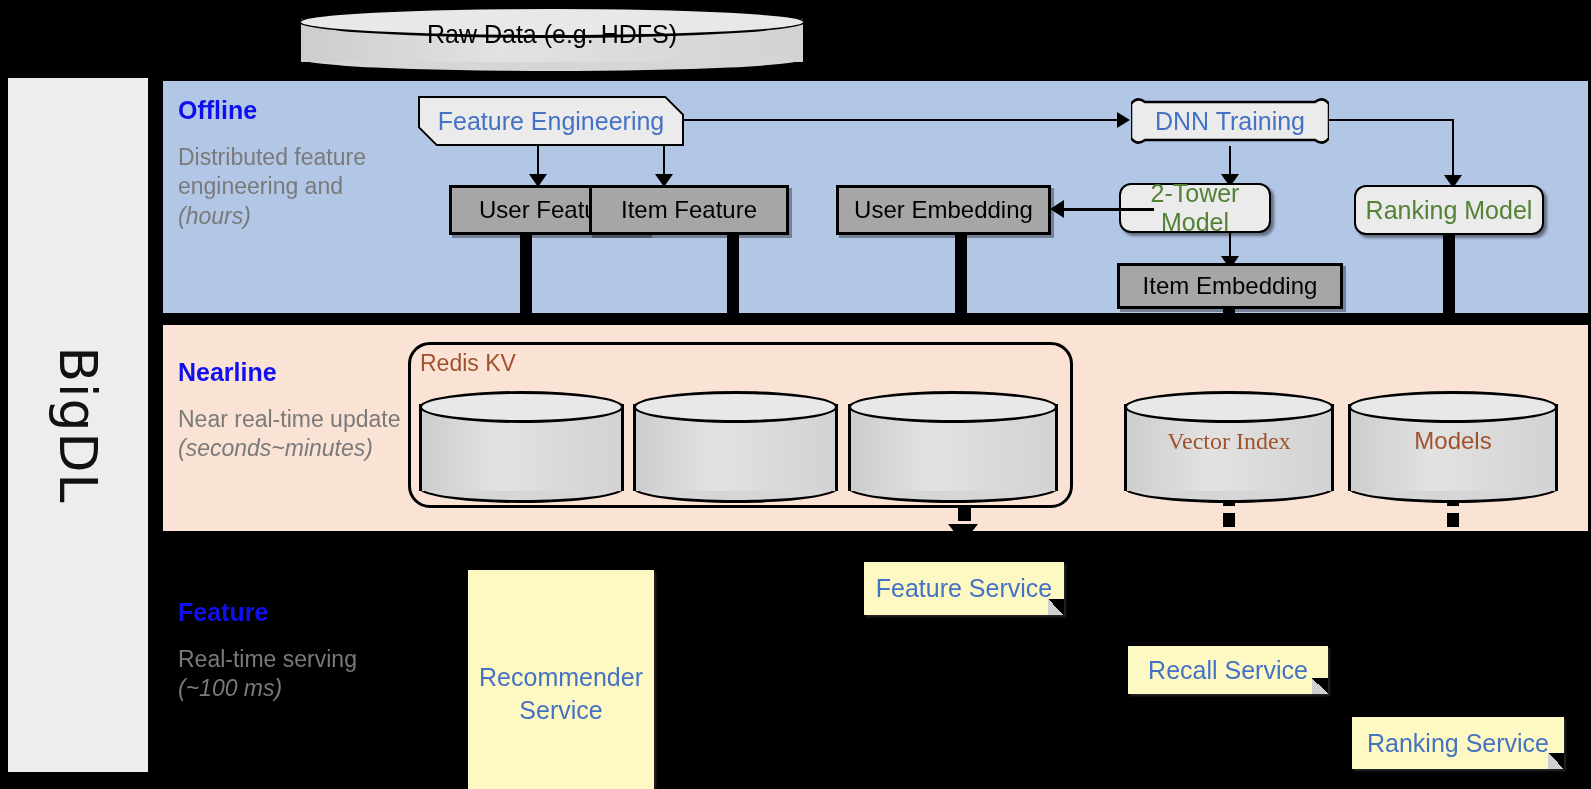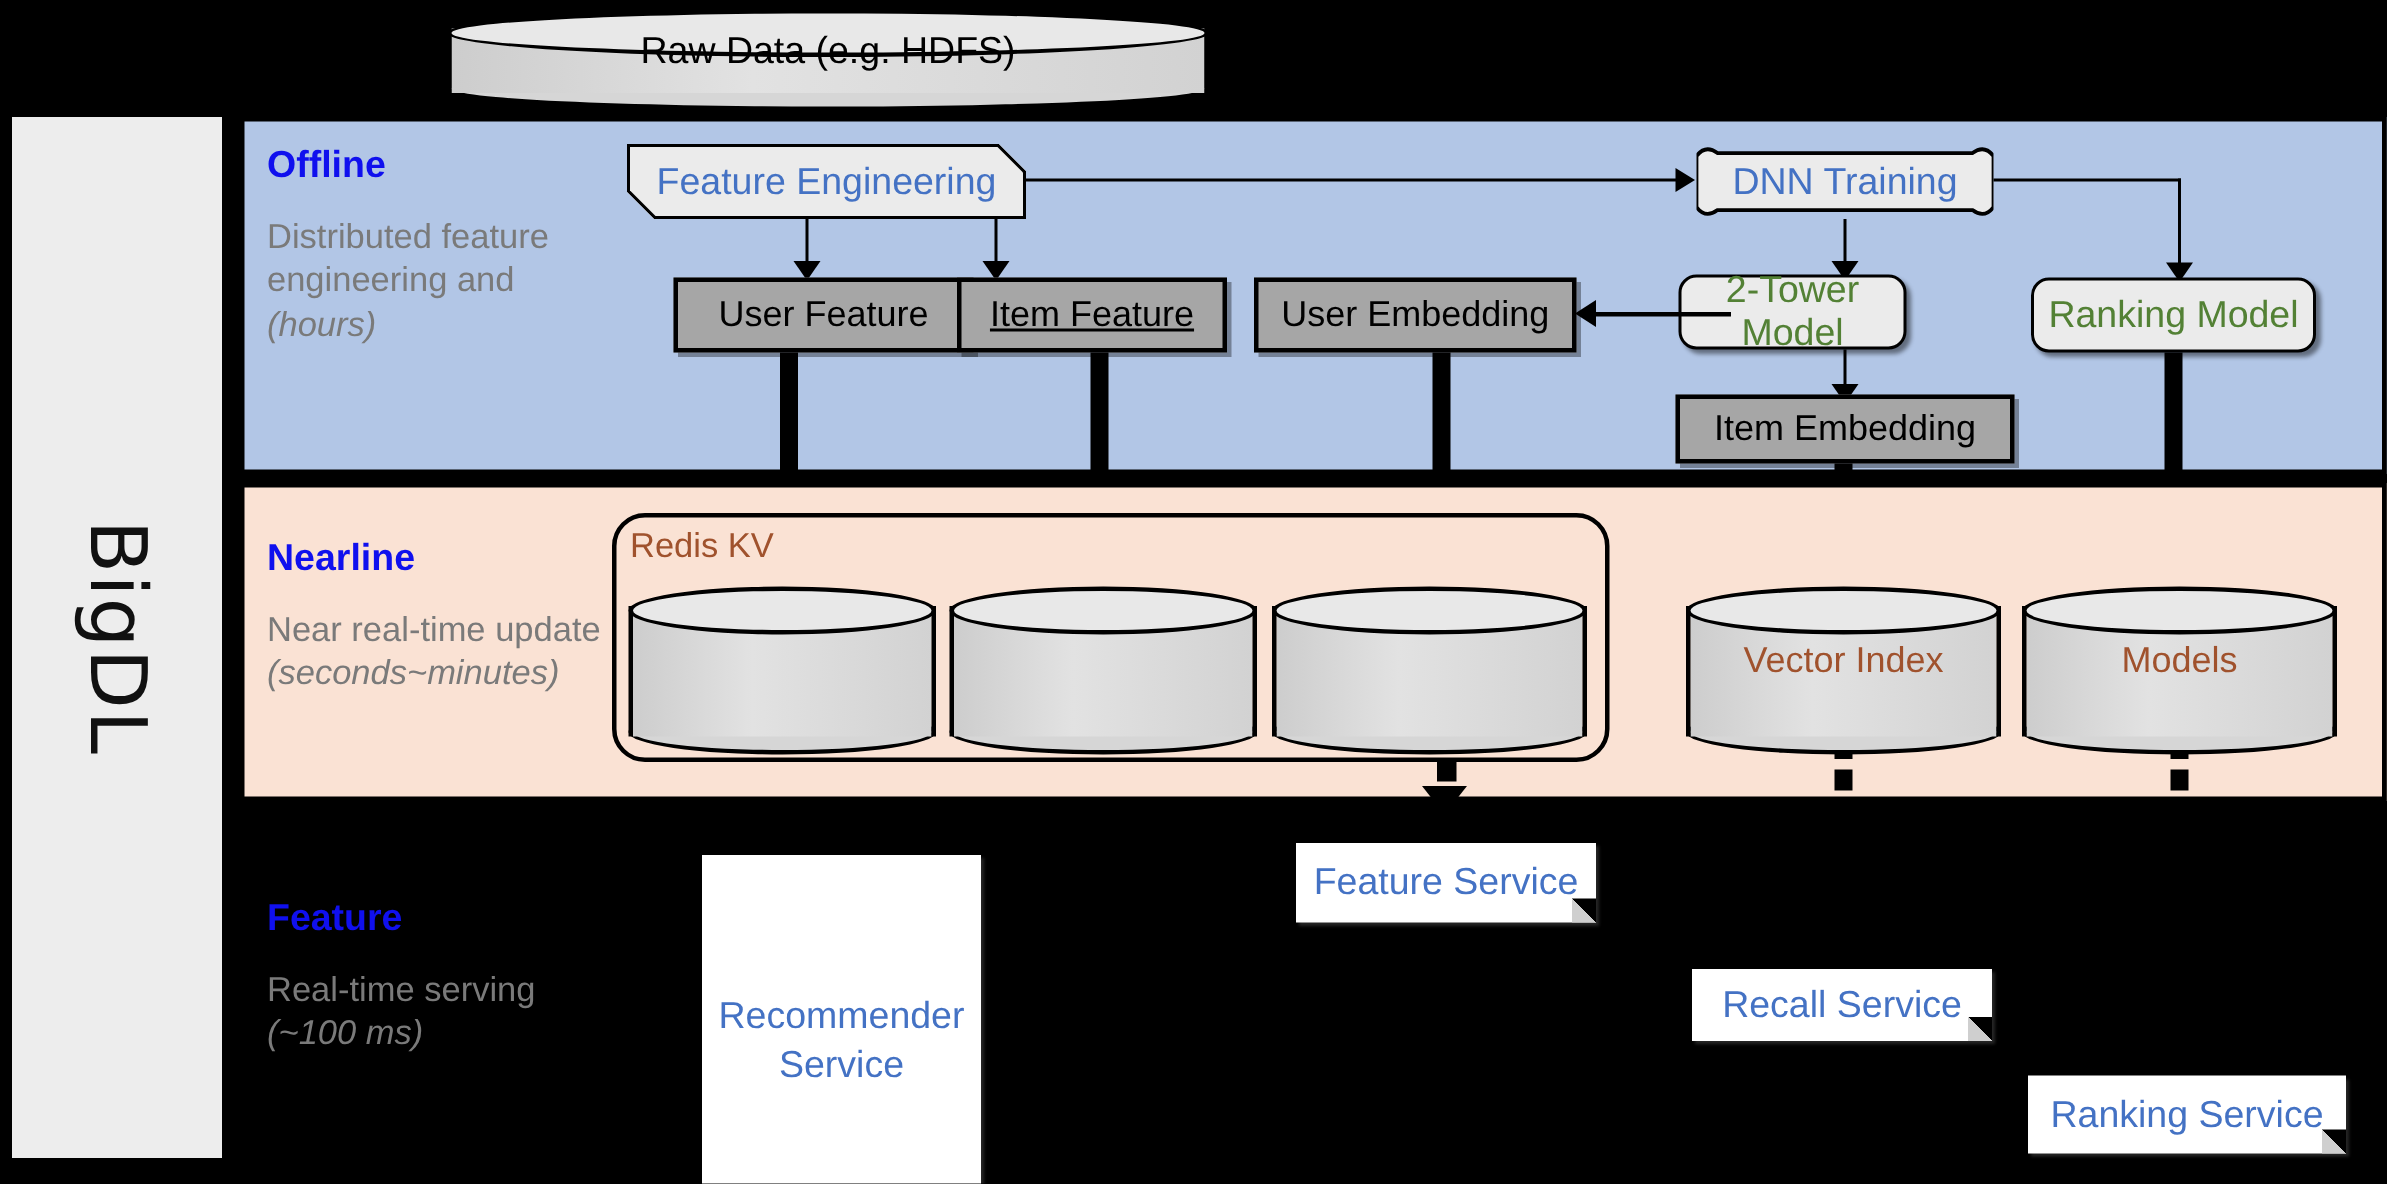--- a/index.html
+++ b/index.html
@@ -141,7 +141,7 @@
   <div class="node gray-box" style="left:418px;top:185px;width:200px;height:50px;margin-left:31px;">
     <span>User Feature</span>
   </div>
-  <div class="node gray-box" style="left:638px;top:185px;width:180px;height:50px;text-decoration:underline;">
+  <div class="node gray-box" style="left:589px;top:185px;width:200px;height:50px;">
     <span>Item Feature</span>
   </div>
   <div class="node gray-box" style="left:836px;top:185px;width:215px;height:50px;">

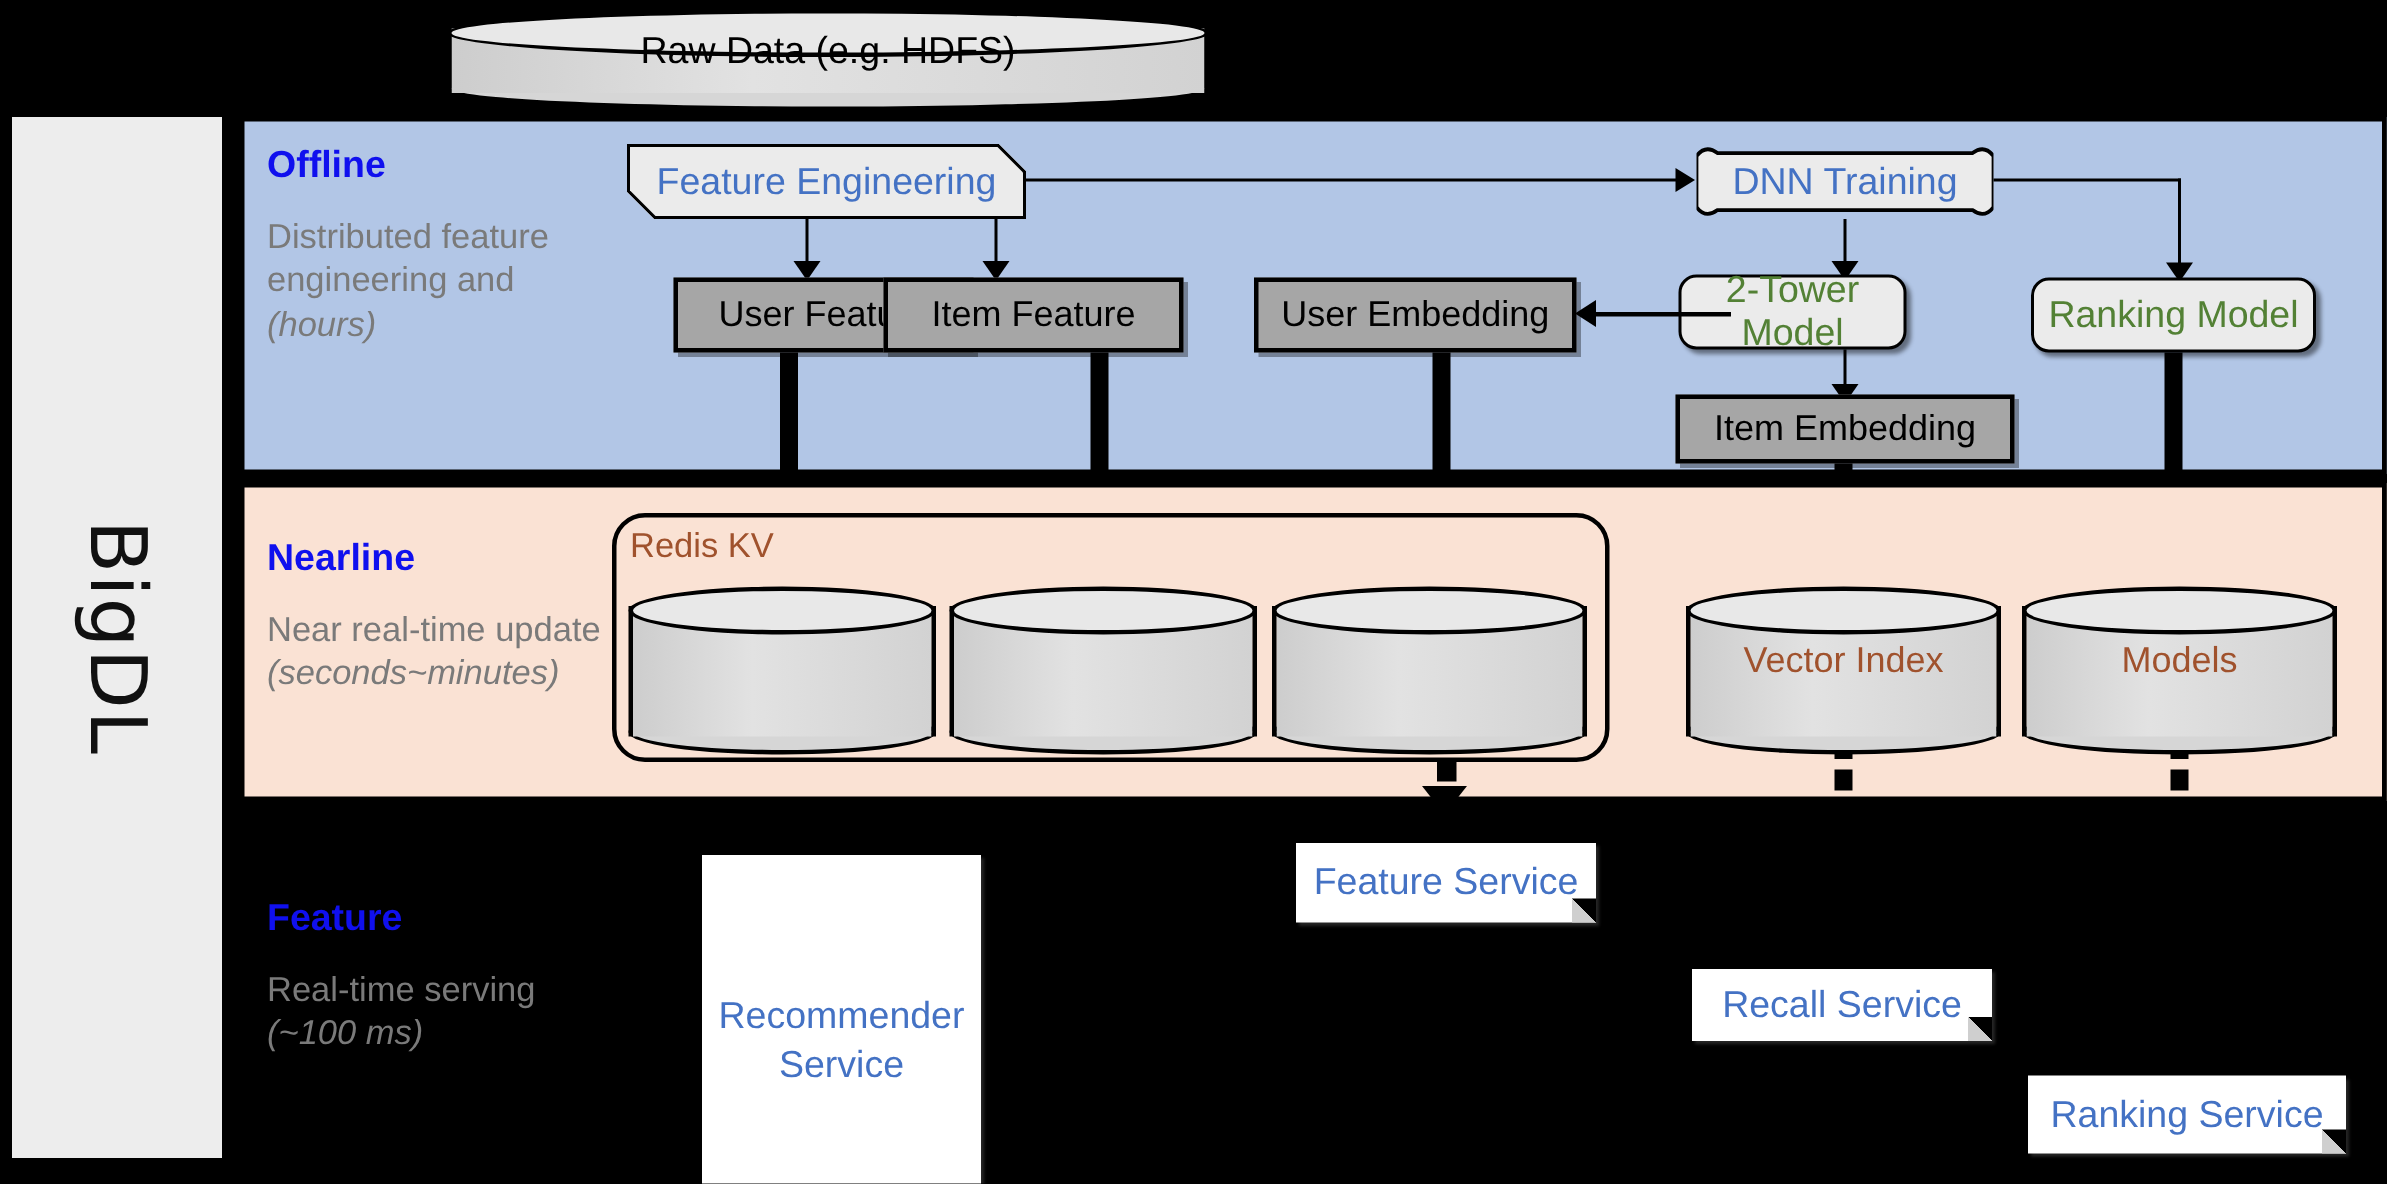--- a/index.html
+++ b/index.html
@@ -209,7 +209,7 @@
     <div class="lbl"></div>
   </div>
 
-  <div class="cyl" style="left:1124px;top:391px;width:210px;height:100px;">
+  <div class="cyl" style="left:1124px;top:391px;width:210px;height:100px;font-family:Liberation Serif, serif;">
     <div class="bot"></div>
     <div class="side"></div>
     <div class="top"></div>

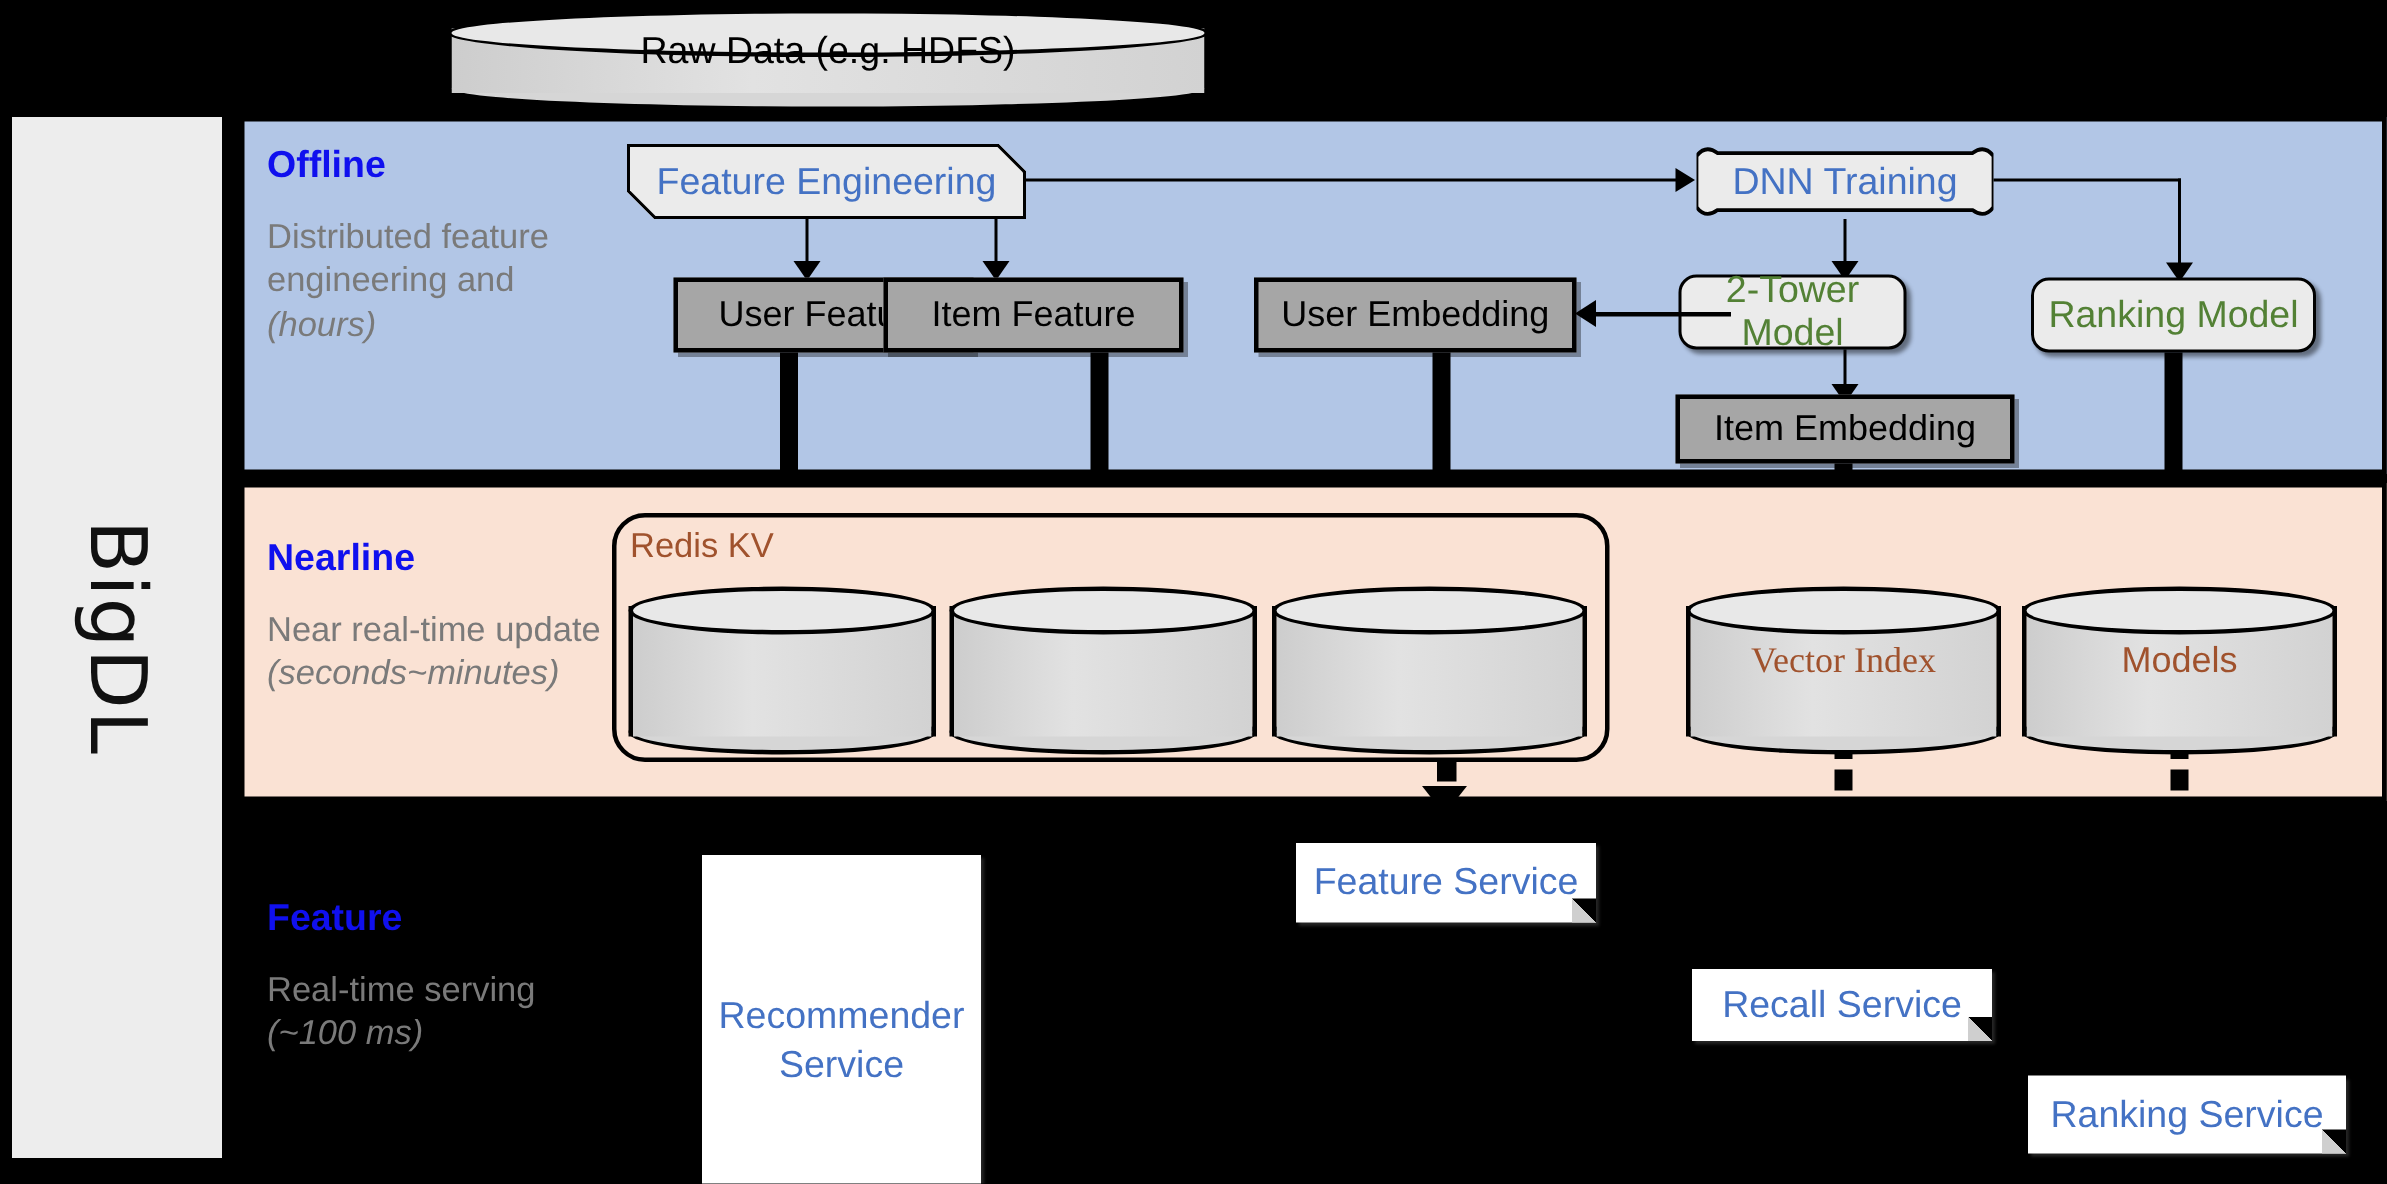--- a/index.html
+++ b/index.html
@@ -67,7 +67,7 @@
   #redis-kv-label{position:absolute;left:420px;top:350px;font-size:23px;color:#a0522d;z-index:6;}
 
   
-  .note{position:absolute;background:#ffffff;color:#4472c4;font-size:25px;
+  .note{position:absolute;background:#fef9c3;color:#4472c4;font-size:25px;
         display:flex;align-items:center;justify-content:center;text-align:center;
         box-shadow:2px 2px 2px rgba(255,255,255,.15);}
   .note .fold{position:absolute;right:0;bottom:0;width:16px;height:16px;

